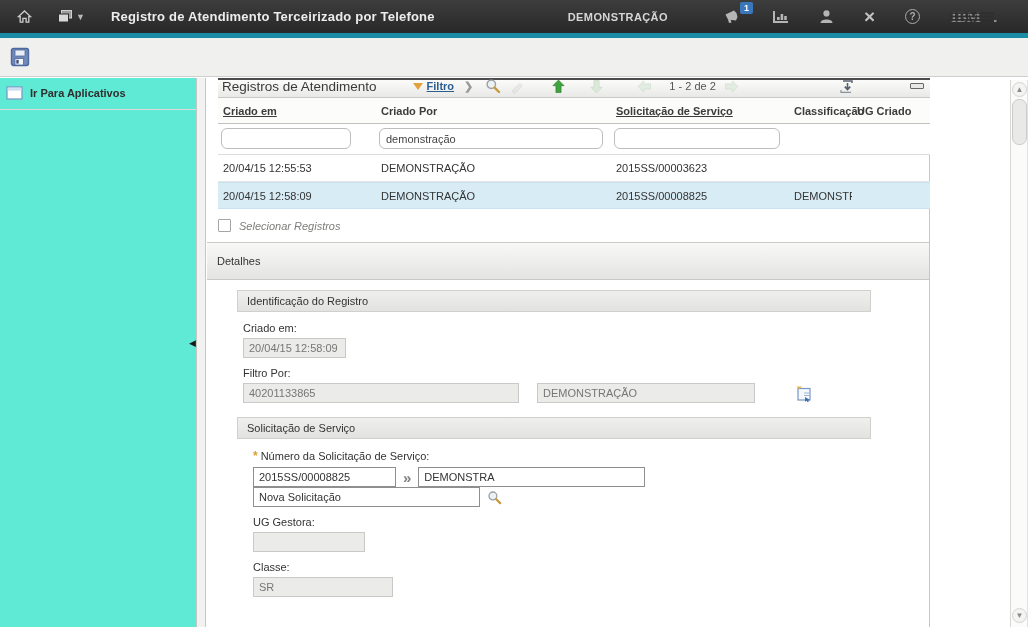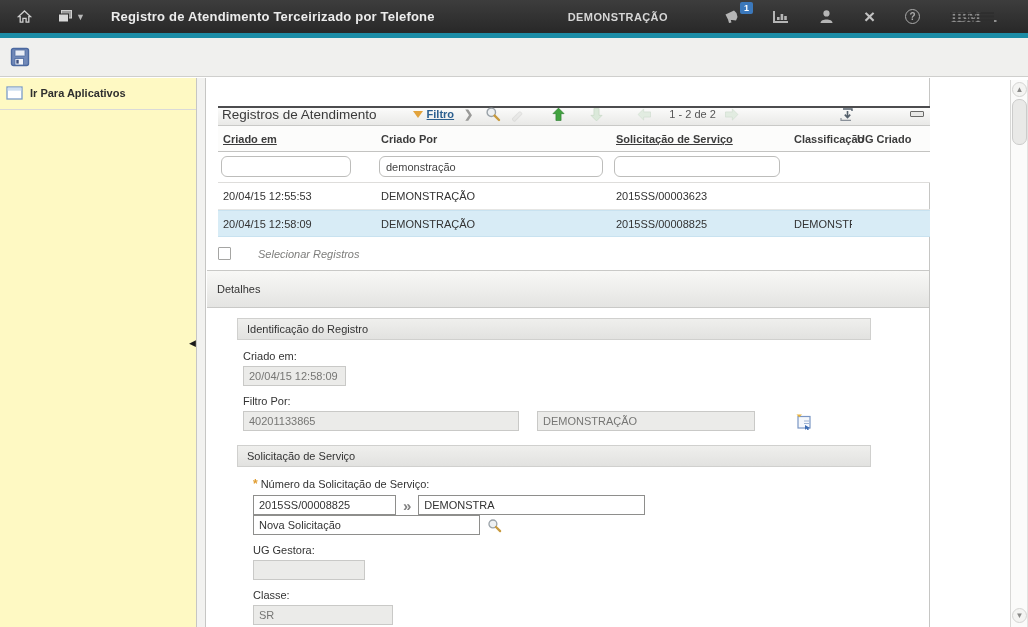--- a/index.html
+++ b/index.html
@@ -33,7 +33,7 @@
 
   
   .mainrow { position:absolute; top:78px; left:0; width:1028px; height:549px; }
-  .sidebar { position:absolute; left:0; top:0; width:196px; height:549px; background:#fef9c3; }
+  .sidebar { position:absolute; left:0; top:0; width:196px; height:549px; background:#5eead4; }
   .side-item { display:flex; align-items:center; gap:7px; padding:8px 6px 9px 6px;
     border-bottom:1px solid #dadad8; cursor:pointer; }
   .side-item span.lbl { font-weight:bold; color:#2f2f2f; }

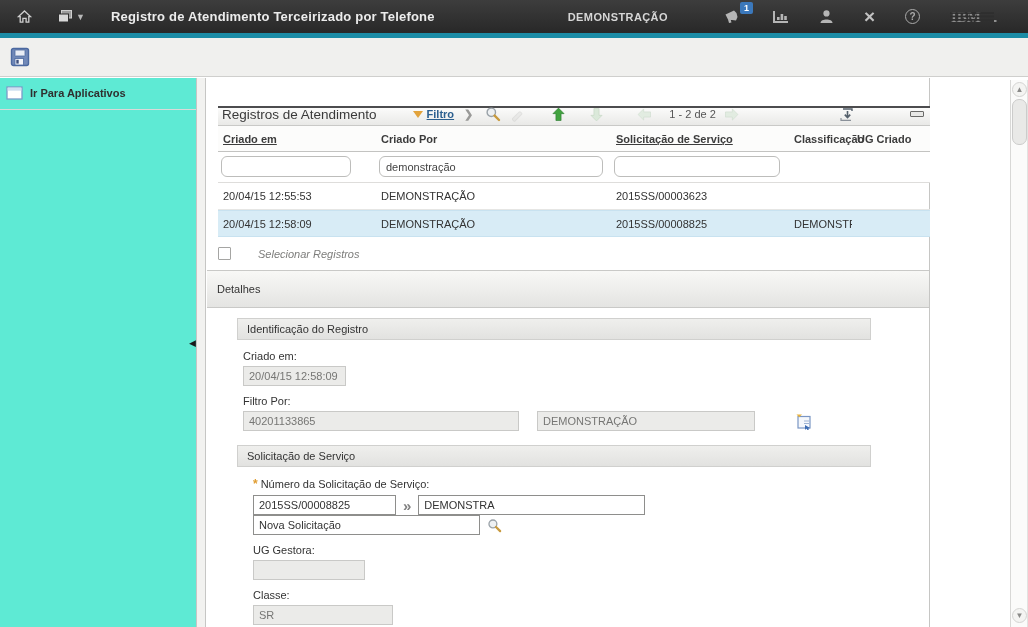--- a/index.html
+++ b/index.html
@@ -47,7 +47,7 @@
   
   .tbl { margin-left:11px; width:712px; }
   .tbl-title { display:flex; align-items:center; height:20px; padding:1px 4px 6px 4px;
-    background:linear-gradient(#fbfbfa,#e9e9e7); border-top:2px solid #4c4c4e; border-bottom:1px solid #c9c9c7;margin-top:28px; }
+    background:linear-gradient(#fbfbfa,#e9e9e7); border-top:2px solid #4c4c4e; border-bottom:1px solid #c9c9c7; }
   .tbl-title-text { font-size:13.5px; color:#3a3a3a; margin-right:36px; }
   .ticon { display:inline-flex; align-items:center; margin-right:9px; cursor:pointer; }
   .filter-tri { width:0; height:0; border-left:5px solid transparent; border-right:5px solid transparent;

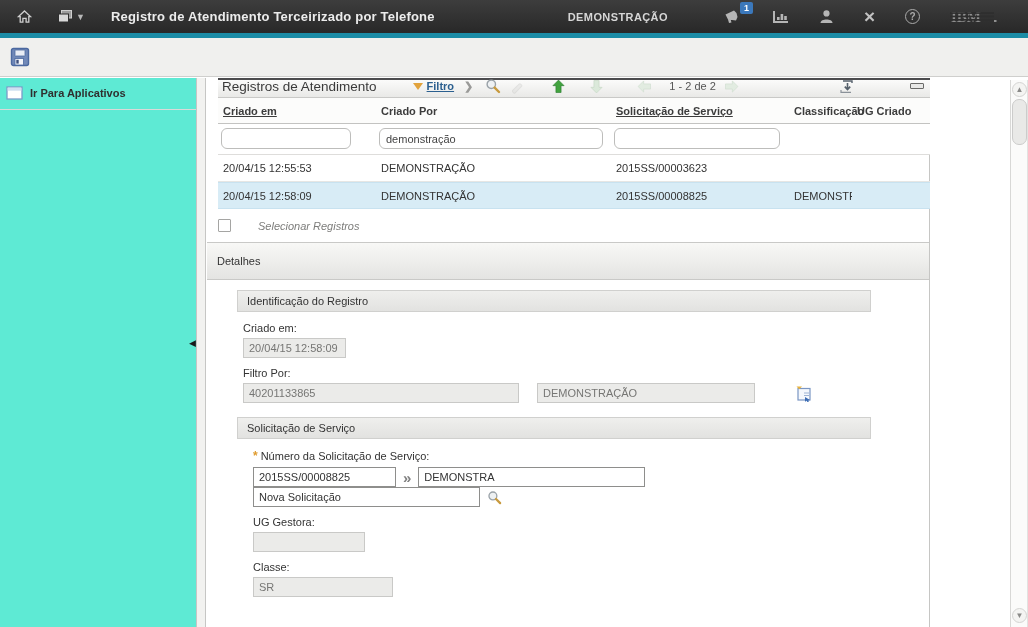--- a/index.html
+++ b/index.html
@@ -74,7 +74,7 @@
 
   .selrec-row { display:flex; align-items:center; gap:8px; margin:10px 0 10px 11px; }
   .cbx { width:13px; height:13px; border:1px solid #a5a5a3; background:#fff; border-radius:1px; cursor:pointer; }
-  .selrec-lbl { font-style:italic; color:#7d7d7b;margin-left:19px; }
+  .selrec-lbl { font-style:italic; color:#7d7d7b; }
 
   .detalhes-bar { height:38px; display:flex; align-items:center; padding-left:10px;
     background:linear-gradient(#f8f8f6,#e4e4e2); border:1px solid #c9c9c7; border-left:none; border-right:none;

